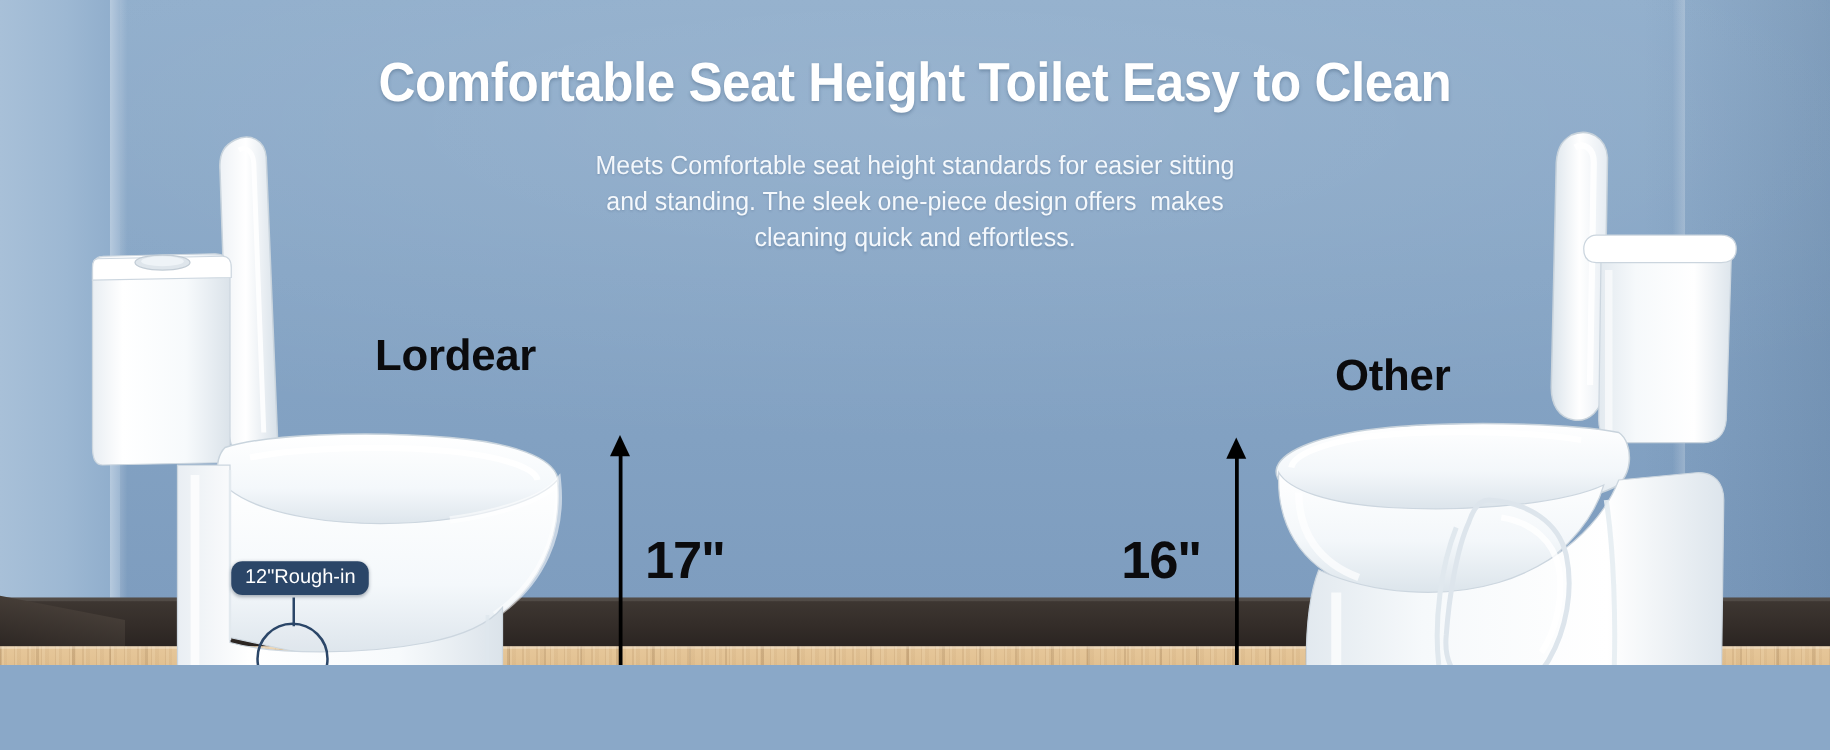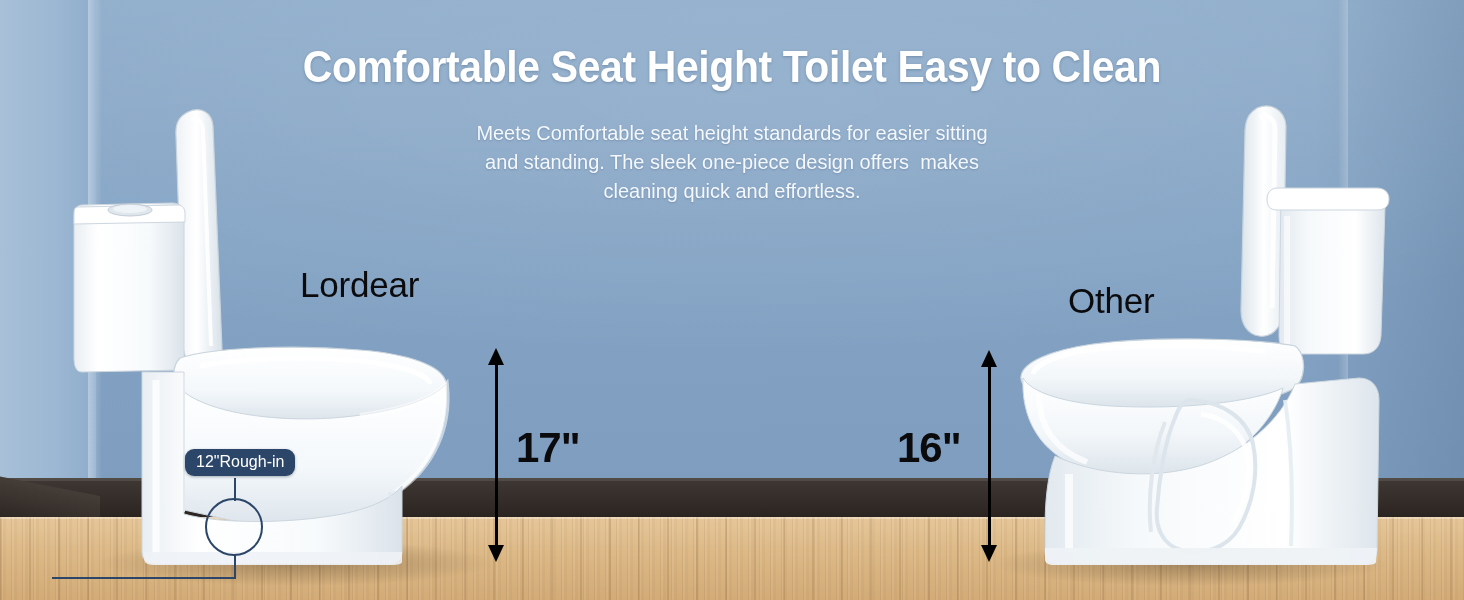--- a/index.html
+++ b/index.html
@@ -8,7 +8,7 @@
     font-family:"Liberation Sans",sans-serif;
     background:#8aa8c8;
   }
-  .scene{position:relative;width:1464px;height:600px;overflow:hidden;}
+  .scene{position:relative;width:1464px;height:532px;overflow:hidden;}
 
   
   .wall-main{

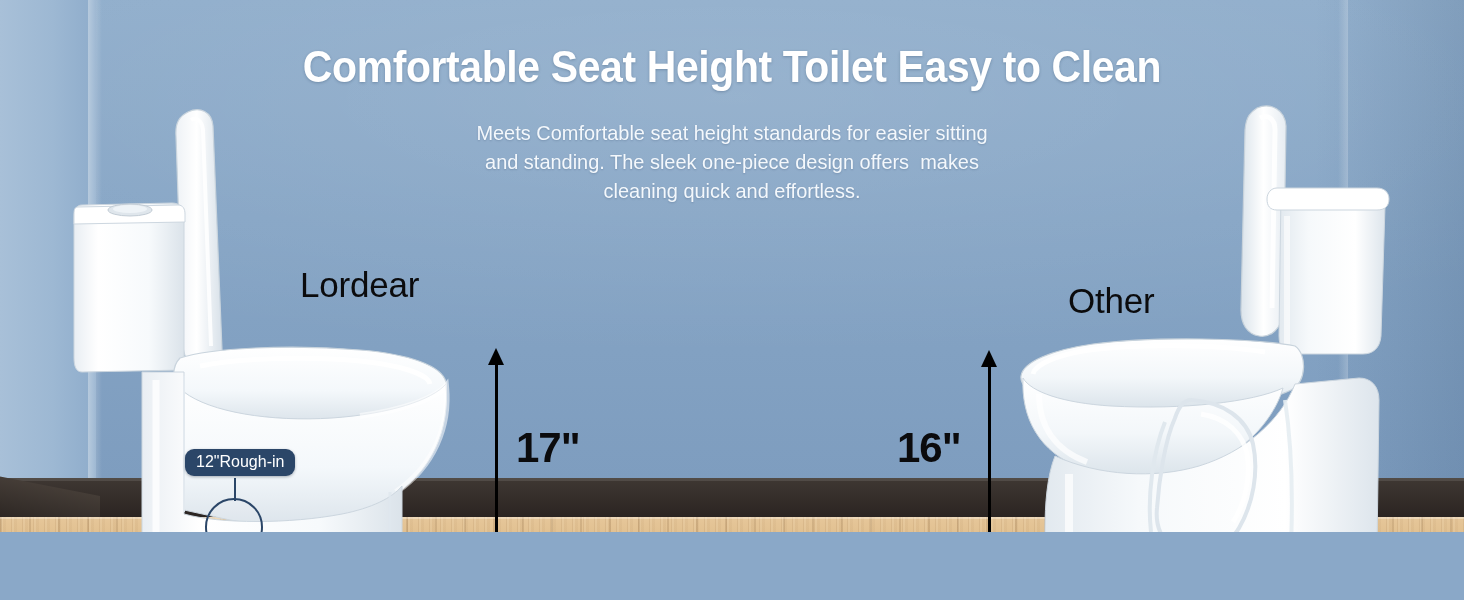--- a/index.html
+++ b/index.html
@@ -86,7 +86,7 @@
   .subtitle div{white-space:pre;}
 
   .brand{
-    position:absolute;font-size:35px;font-weight:normal;color:#0b0b0d;
+    position:absolute;font-size:35px;font-weight:bold;color:#0b0b0d;
     letter-spacing:-0.2px;
   }
   .brand.left{left:300px;top:265px;}

